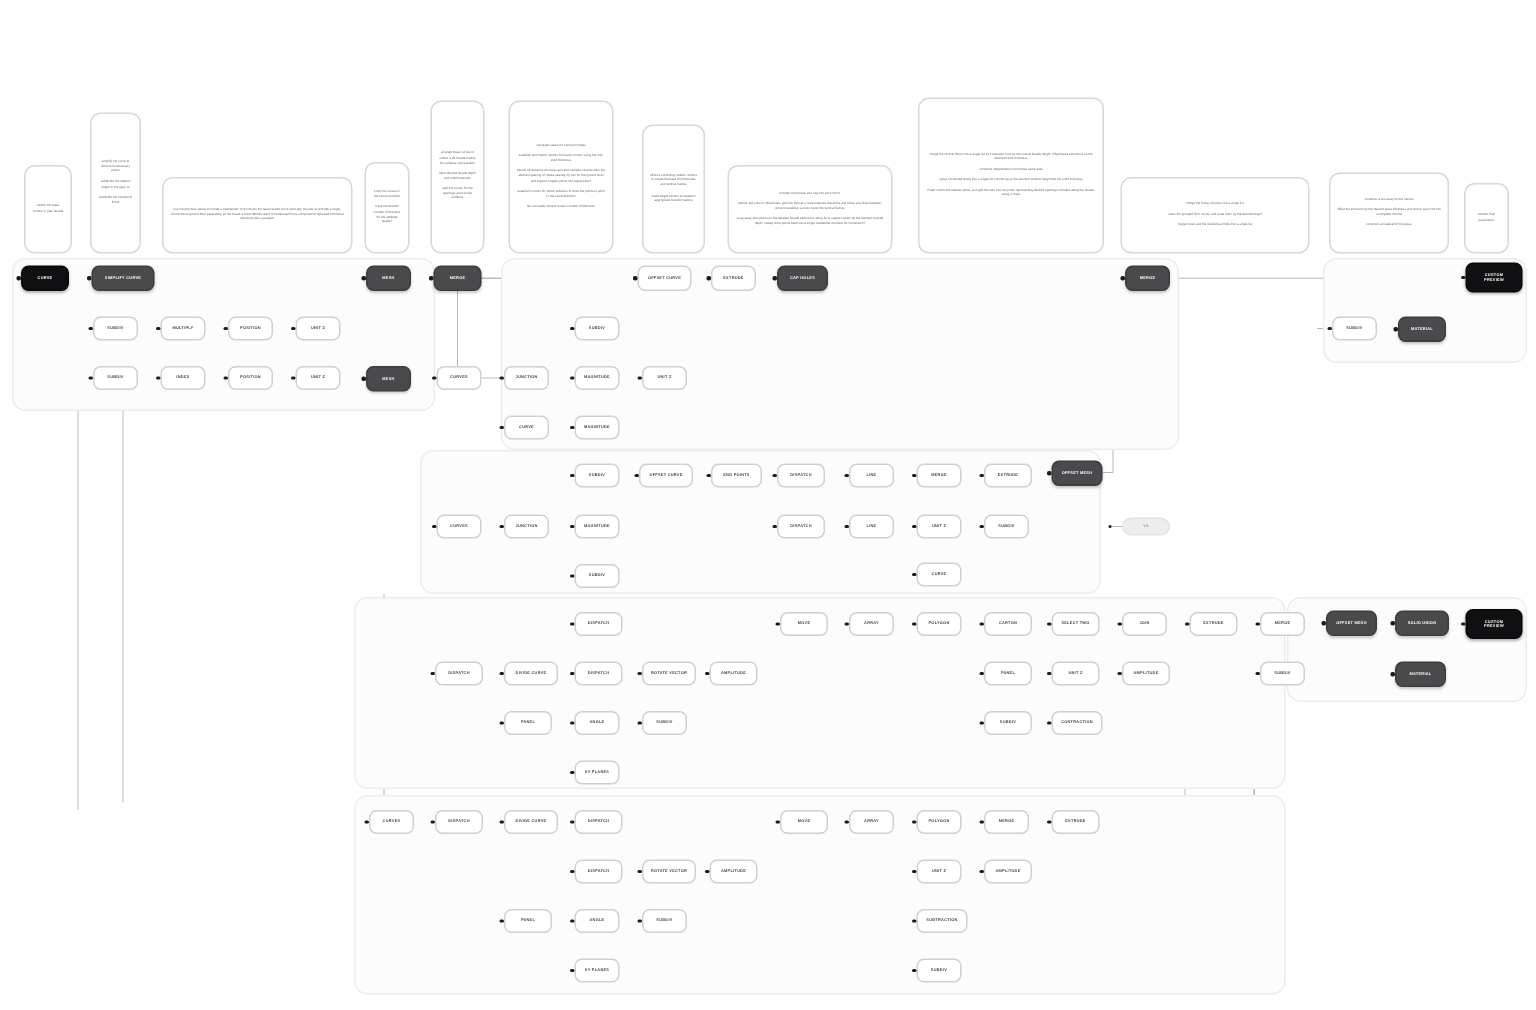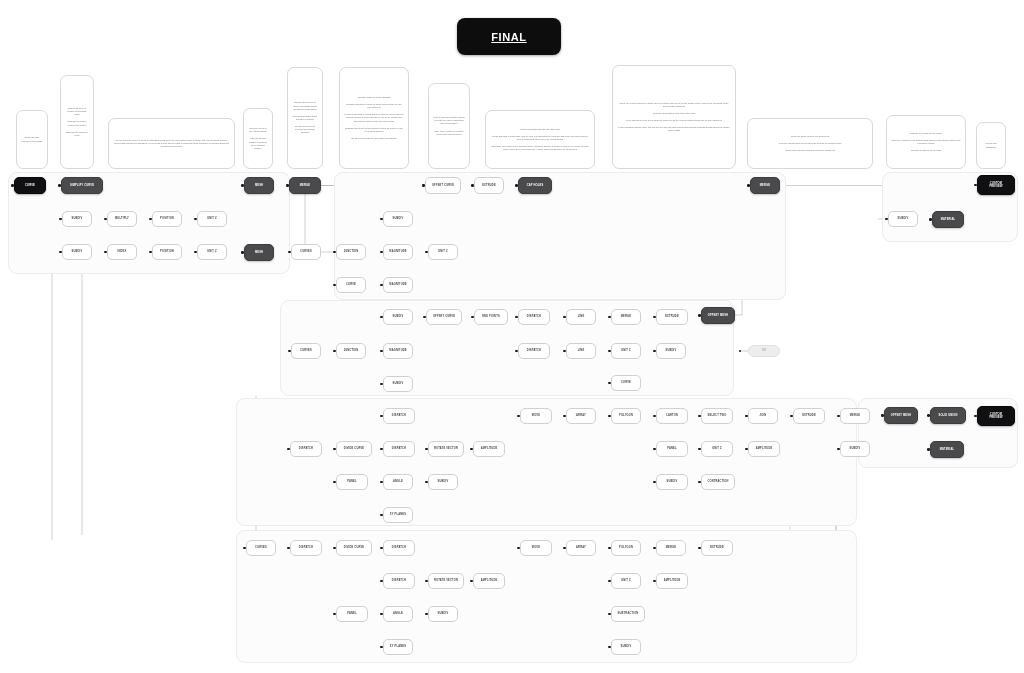--- a/index.html
+++ b/index.html
@@ -249,9 +249,6 @@
   <div class="group" style="left:882px;top:172px;width:136px;height:70px;"></div>
   <div class="group" style="left:858px;top:398px;width:160px;height:70px;"></div>
 
-  <div class="title-chip" style="left:457px;top:18px;width:104px;height:37px;">
-    <span>FINAL</span>
-  </div>
 
   <div id="notes-layer">
       <div class="note" style="left: 16px; top: 110px; width: 32px; height: 59px;">

